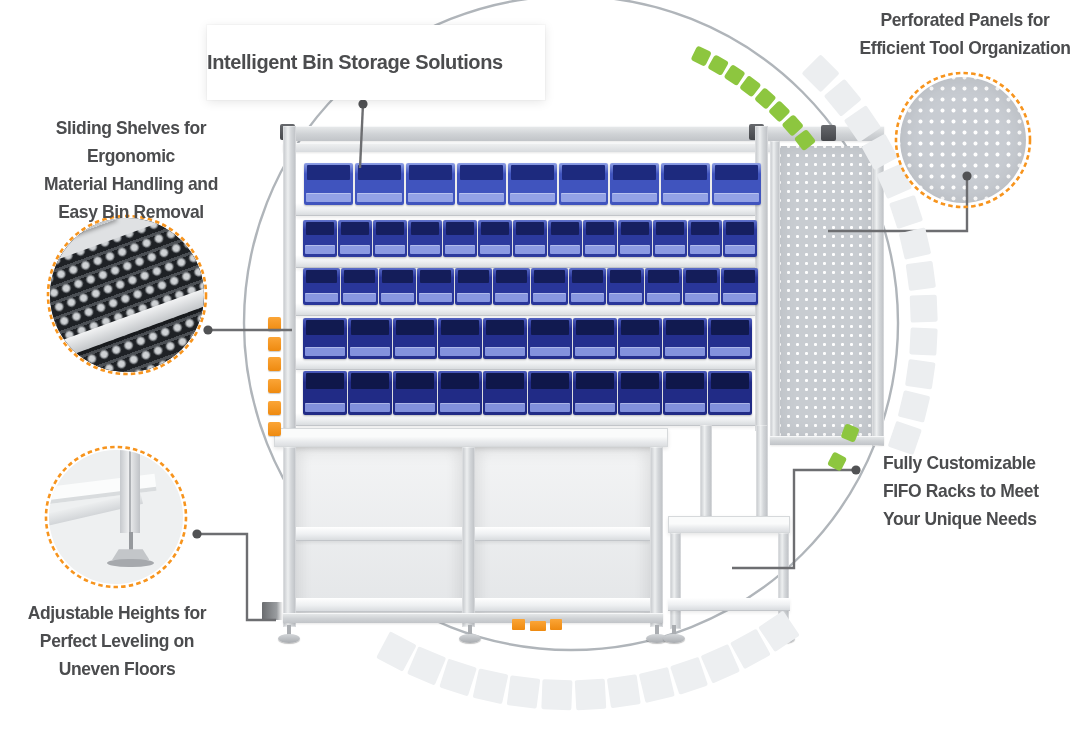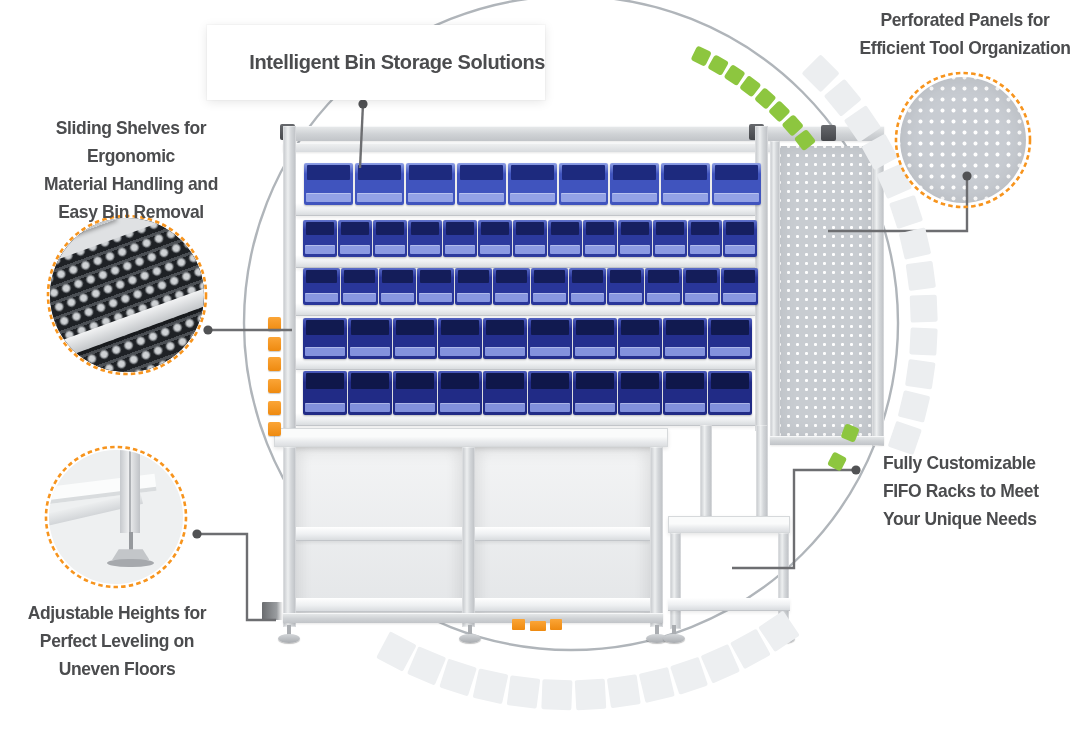--- a/index.html
+++ b/index.html
@@ -22,7 +22,7 @@
   
   .co-top-box {
     left:207px; top:25px; width:338px; height:75px; background:#ffffff;
-    display:flex; flex-direction:column; justify-content:center; text-align:right;
+    display:flex; flex-direction:column; justify-content:center; text-align:left;
     box-shadow:0 0 0 1px rgba(0,0,0,0.02), 0 2px 10px rgba(0,0,0,0.10);
     font-size:20px; line-height:27px;
   }

